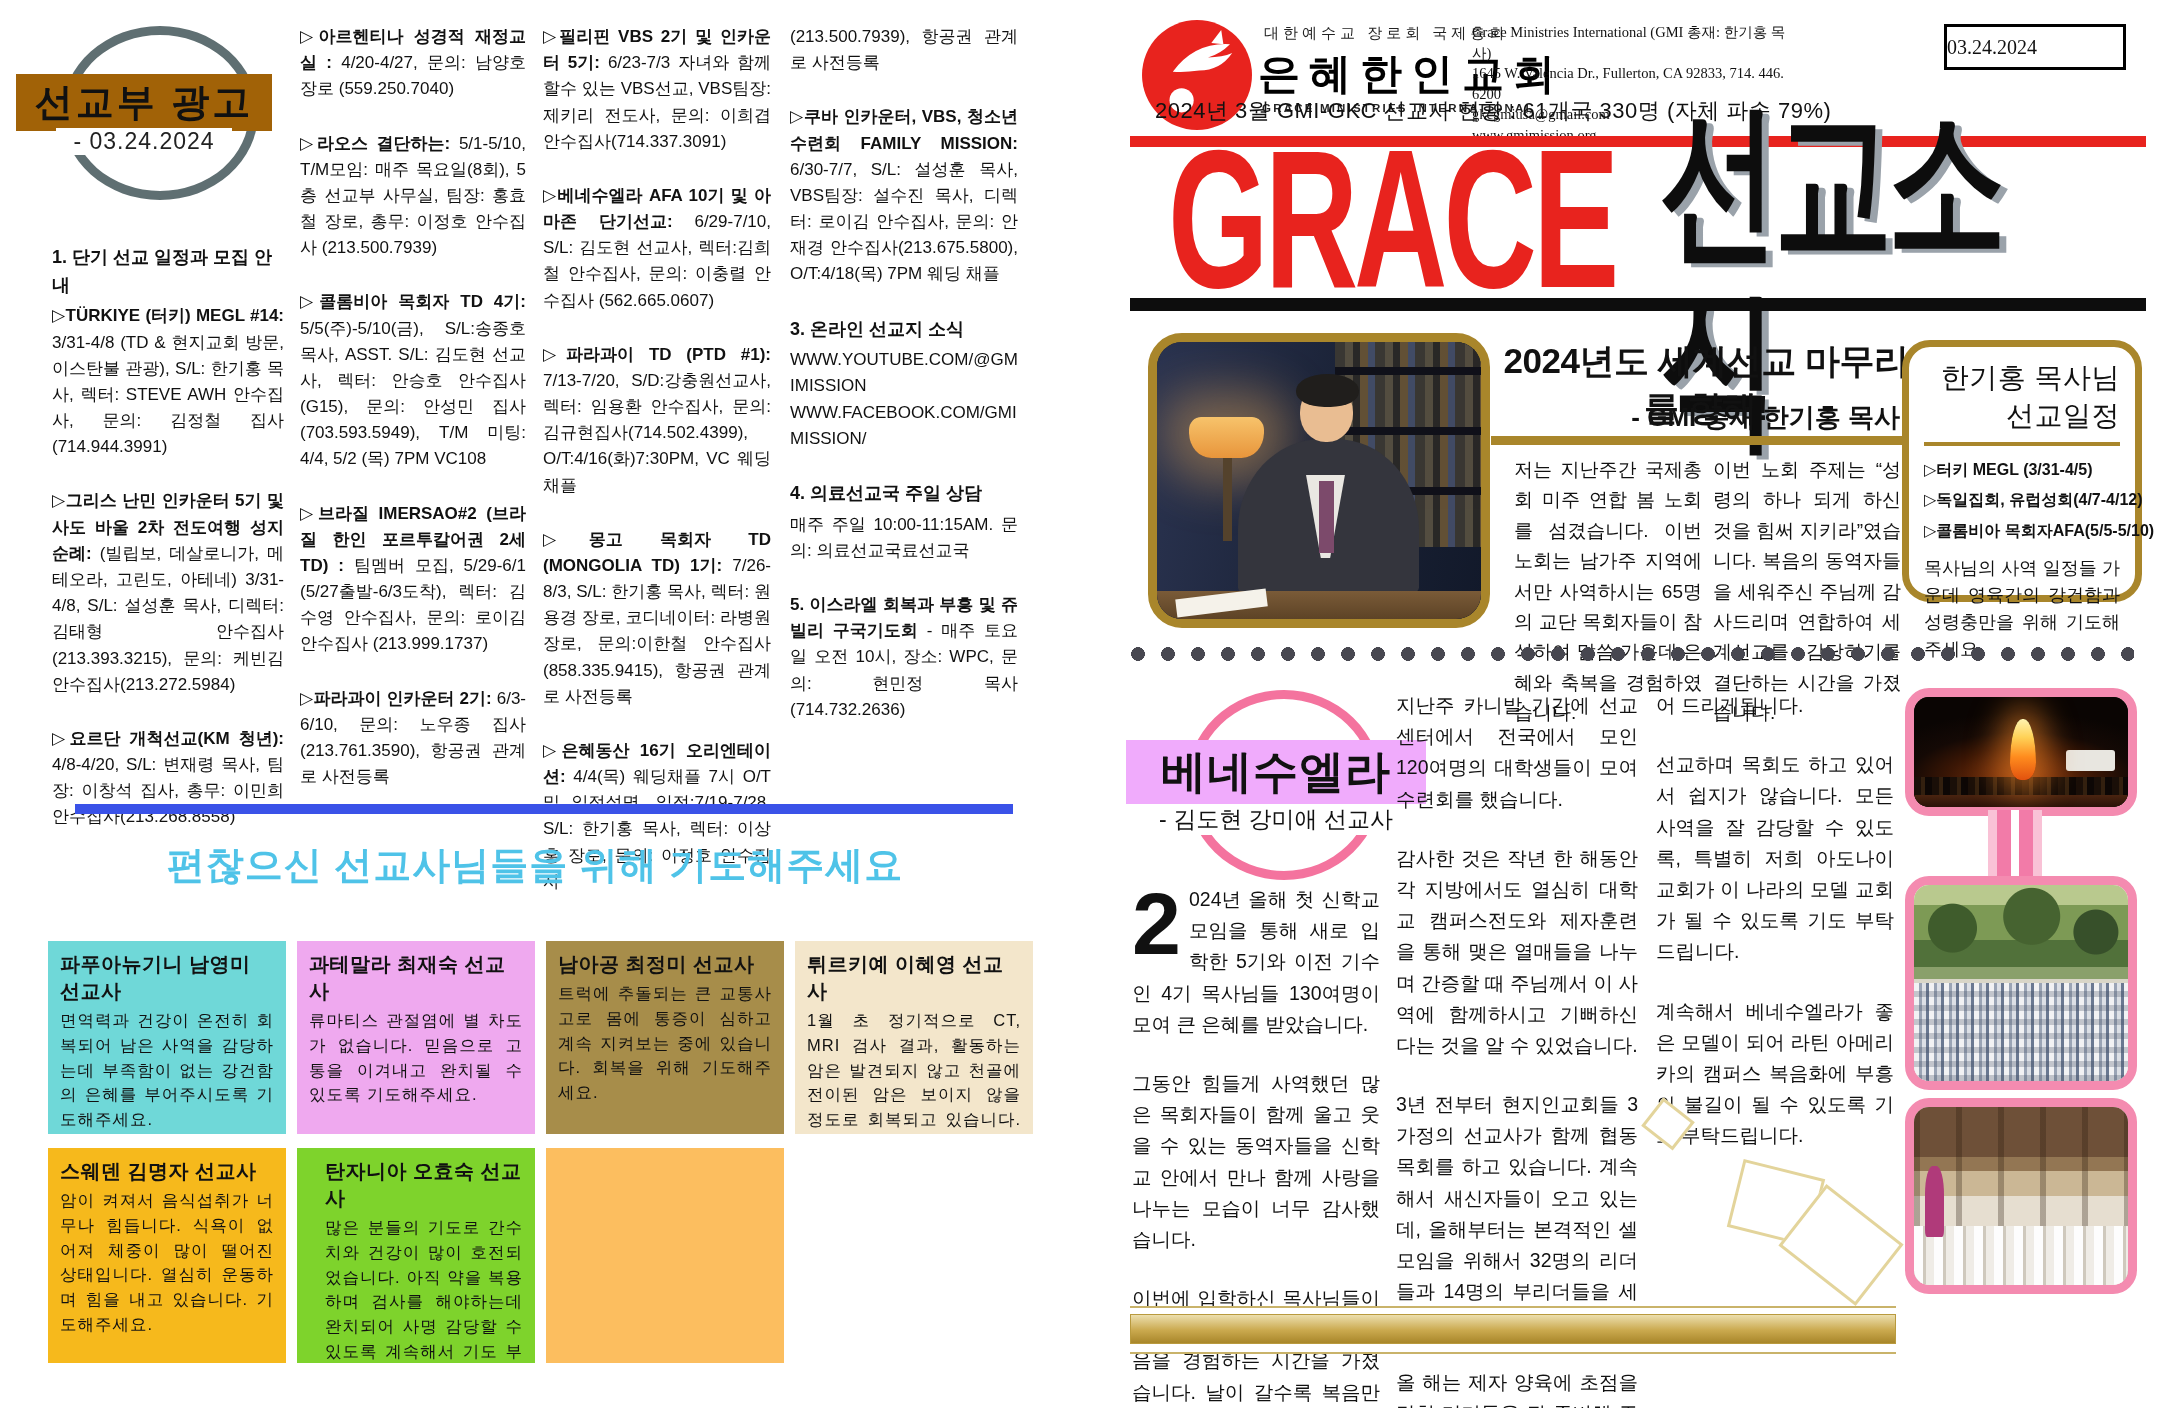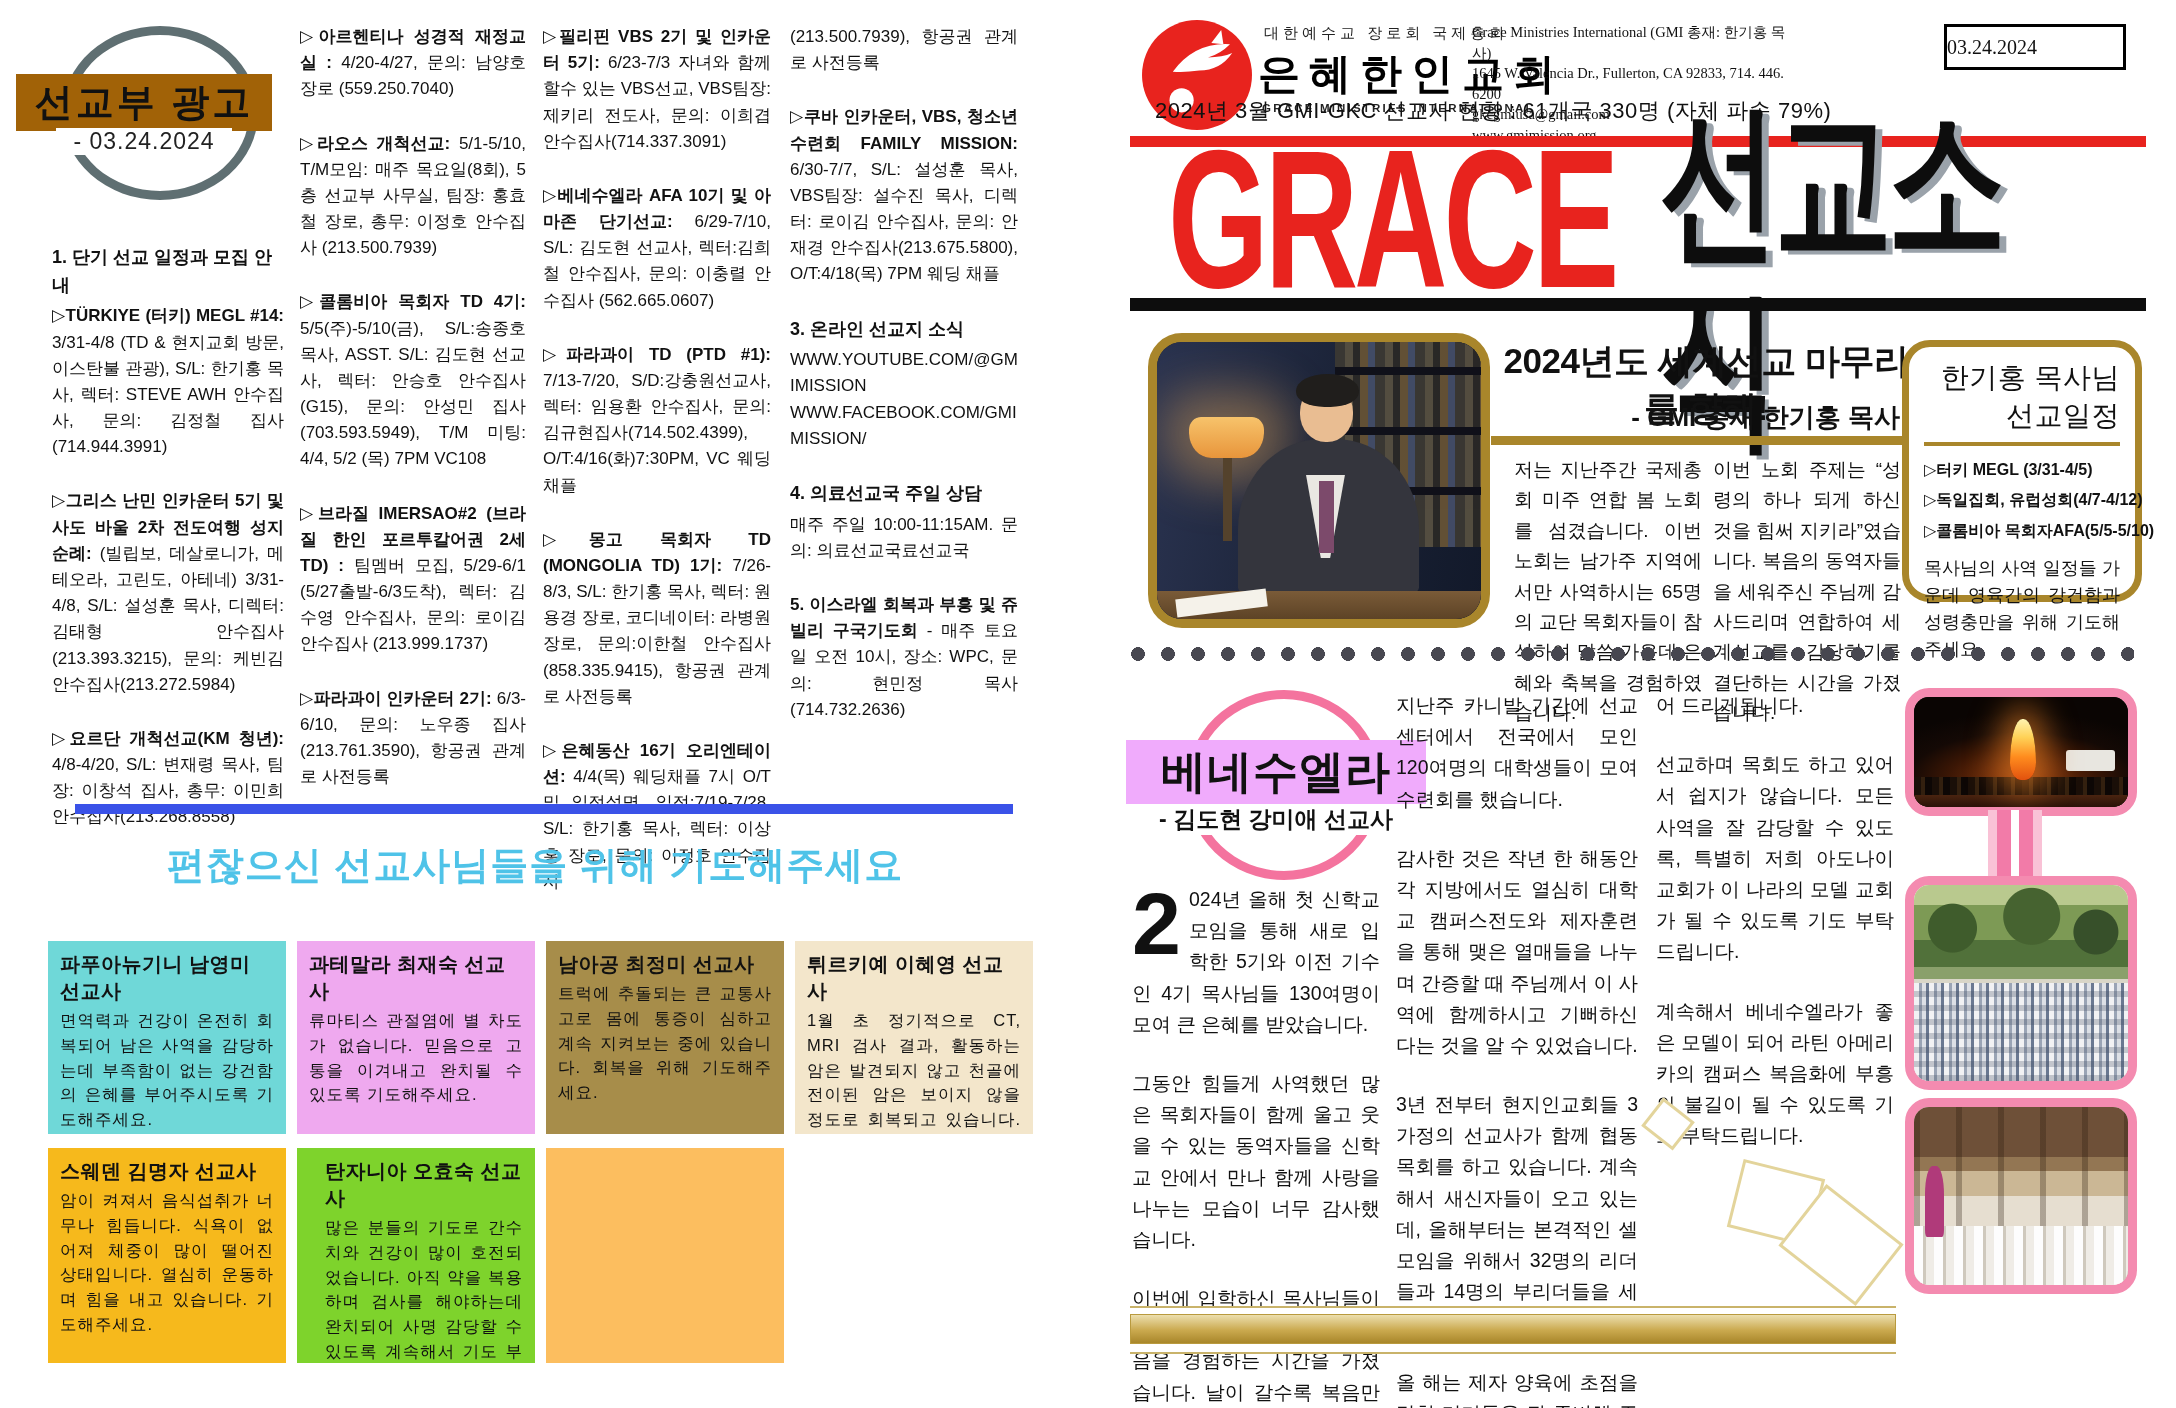--- a/index.html
+++ b/index.html
@@ -122,7 +122,7 @@
 
 <div class="abs lcol c2">
   <p class="entry"><b>▷아르헨티나 성경적 재정교실 :</b> <span>4/20-4/27, 문의: 남양호 장로 (559.250.7040)</span></p>
-  <p class="entry"><b>▷라오스 개척선교:</b> <span>5/1-5/10, T/M모임: 매주 목요일(8회), 5층 선교부 사무실, 팀장: 홍효철 장로, 총무: 이정호 안수집사 (213.500.7939)</span></p>
+  <p class="entry"><b>▷라오스 결단하는:</b> <span>5/1-5/10, T/M모임: 매주 목요일(8회), 5층 선교부 사무실, 팀장: 홍효철 장로, 총무: 이정호 안수집사 (213.500.7939)</span></p>
   <p class="entry"><b>▷콜롬비아 목회자 TD 4기:</b> <span>5/5(주)-5/10(금), S/L:송종호 목사, ASST. S/L: 김도현 선교사, 렉터: 안승호 안수집사(G15), 문의: 안성민 집사 (703.593.5949), T/M 미팅: 4/4, 5/2 (목) 7PM VC108</span></p>
   <p class="entry"><b>▷브라질 IMERSAO#2 (브라질 한인 포르투칼어권 2세 TD) :</b> <span>팀멤버 모집, 5/29-6/1 (5/27출발-6/3도착), 렉터: 김수영 안수집사, 문의: 로이김 안수집사 (213.999.1737)</span></p>
   <p class="entry"><b>▷파라과이 인카운터 2기:</b> <span>6/3-6/10, 문의: 노우종 집사 (213.761.3590), 항공권 관계로 사전등록</span></p>

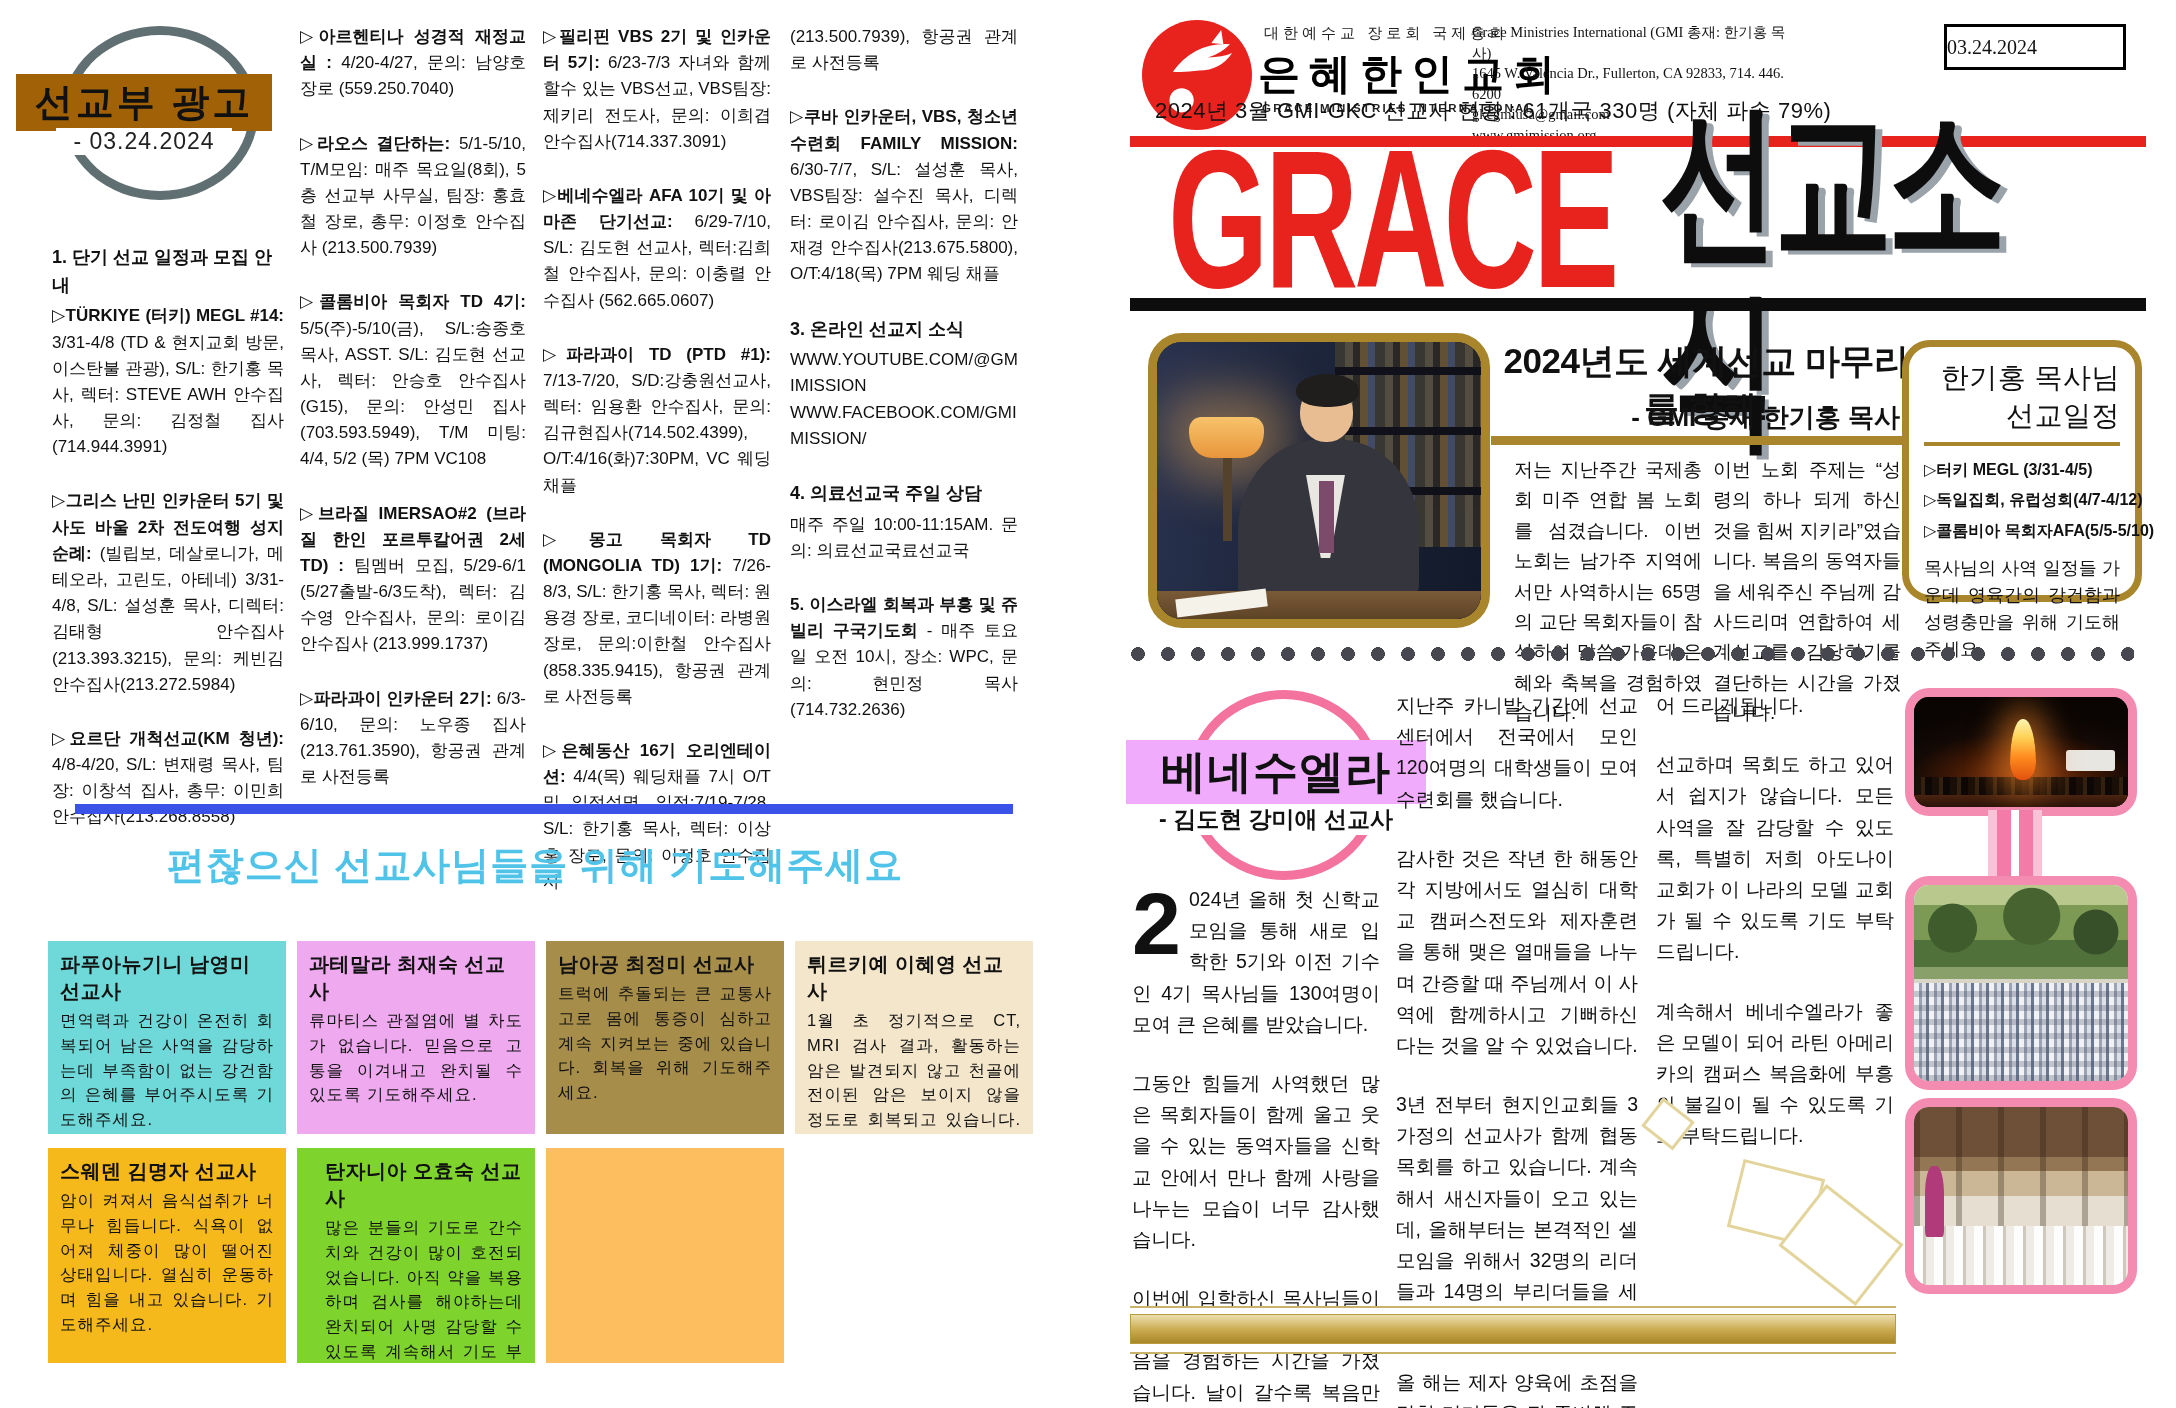--- a/index.html
+++ b/index.html
@@ -67,7 +67,7 @@
   .dotsep{left:1130px;top:646px;width:1004px;height:16px;background:radial-gradient(circle 7px at 8px 8px,#474750 97%,transparent) left center/30px 16px repeat-x;}
   .vstamp-circle{left:1186px;top:690px;width:178px;height:172px;border:9px solid #f4739e;border-radius:50%;}
   .vstamp-title{left:1126px;top:740px;width:300px;background:#f0abfc;text-align:center;font-size:45px;font-weight:900;letter-spacing:1px;padding:2px 0;}
-  .vstamp-byline{left:1138px;top:804px;width:276px;background:#fff;text-align:center;font-size:23px;font-weight:700;}
+  .vstamp-byline{left:1138px;top:804px;width:276px;background:#fff;text-align:center;font-size:23px;font-weight:400;}
   .a2col{width:244px;font-size:19.5px;line-height:1.6;text-align:justify;}
   .a2col p{margin:0 0 28px 0;}
   .a2c1{left:1132px;top:884px;width:248px;}

